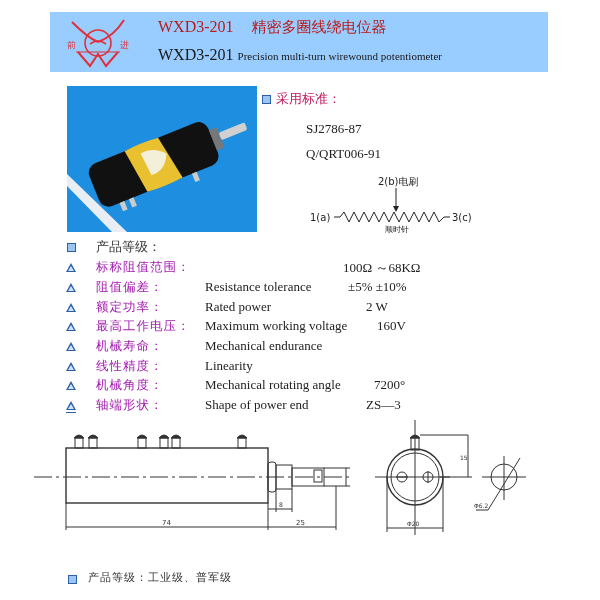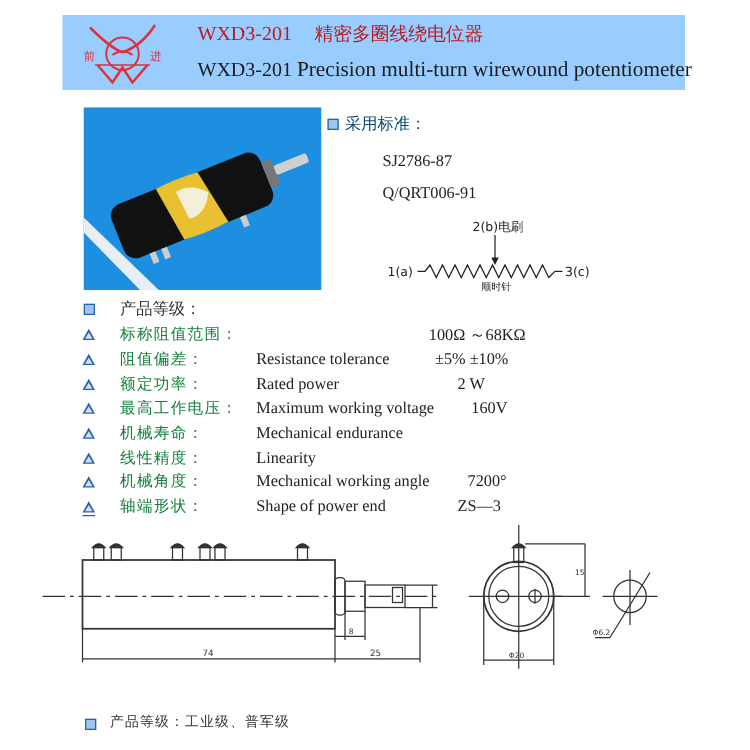--- a/index.html
+++ b/index.html
@@ -15,7 +15,7 @@
   .h-line1 { left: 108px; top: 6px; font-size: 16px; white-space: nowrap; color: #b91c1c; }
   .h-line1 .cn { margin-left: 18px; font-family: "DejaVu Sans", sans-serif; font-size: 15px; }
   .h-line2 { left: 108px; top: 34px; font-size: 16px; white-space: nowrap; color: #1a1a1a; }
-  .h-line2 .en { font-size: 17px; margin-left: 4px; }
+  .h-line2 .en { font-size: 11px; margin-left: 4px; }
 
   .photo { left: 67px; top: 86px; width: 190px; height: 146px; background: #1e8fe0; overflow: hidden; }
 

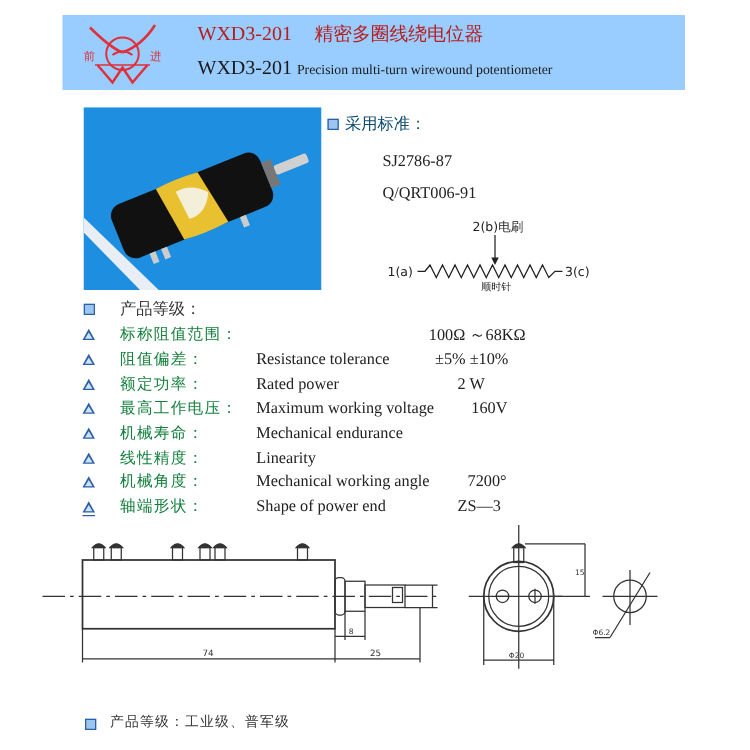--- a/index.html
+++ b/index.html
@@ -24,7 +24,7 @@
     box-sizing: border-box;
   }
   .std-bullet { left: 262px; top: 95px; }
-  .std-title { left: 276px; top: 90px; font-size: 13px; font-family: "DejaVu Sans", sans-serif; color: #0c4a6e; }
+  .std-title { left: 276px; top: 90px; font-size: 13px; font-family: "DejaVu Sans", sans-serif; color: #be185d; }
   .std-1 { left: 306px; top: 121px; font-size: 13px; }
   .std-2 { left: 306px; top: 146px; font-size: 13px; }
 

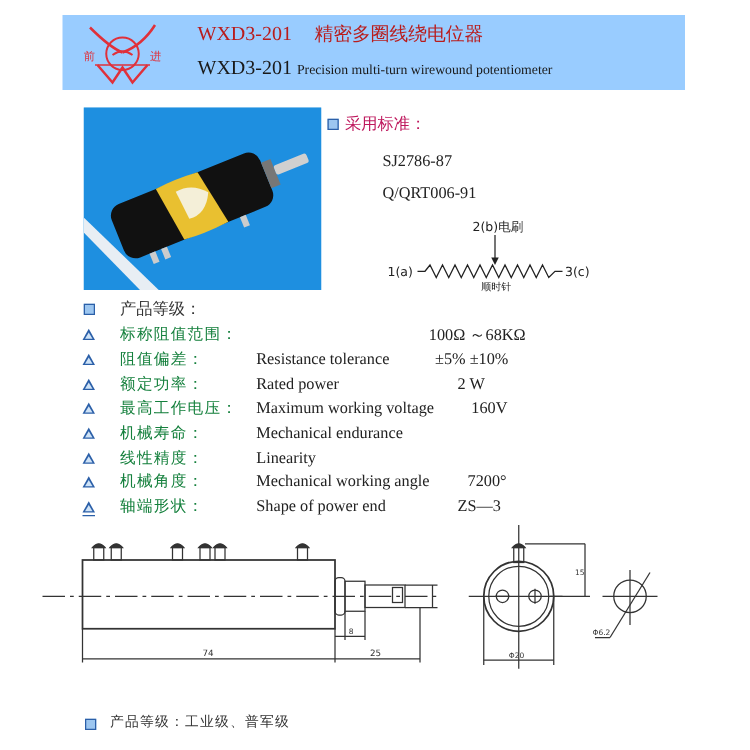--- a/index.html
+++ b/index.html
@@ -42,7 +42,7 @@
     border-left: 3px solid transparent; border-right: 3px solid transparent; border-bottom: 5px solid #cfe3f7;
   }
   .tri-ul { position: absolute; left: 66px; top: 16px; width: 10px; height: 1px; background: #2b5fa8; }
-  .cn-label { position: absolute; left: 96px; top: 1px; font-family: "DejaVu Sans", sans-serif; font-size: 12.5px; color: #15803d; white-space: nowrap; letter-spacing: 1px; text-align: right; }
+  .cn-label { position: absolute; left: 96px; top: 1px; font-family: "DejaVu Sans", sans-serif; font-size: 12.5px; color: #a21caf; white-space: nowrap; letter-spacing: 1px; text-align: right; }
   .en-label { position: absolute; left: 205px; top: 1px; white-space: nowrap; color: #222; }
   .val { position: absolute; top: 1px; white-space: nowrap; color: #222; }
 

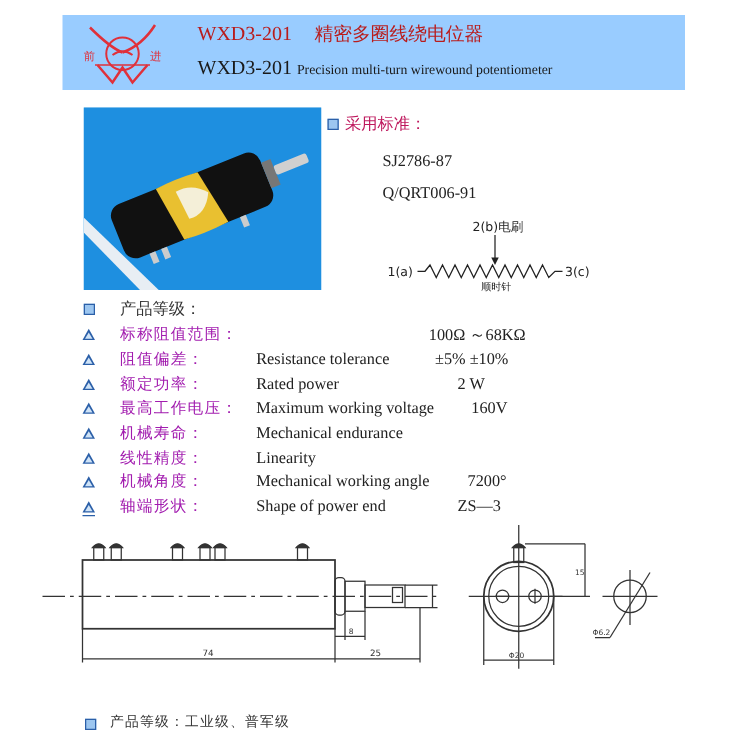--- a/index.html
+++ b/index.html
@@ -144,7 +144,7 @@
 <div class="row" style="top:376px">
   <span class="tri"></span>
   <span class="cn-label">机械角度：</span>
-  <span class="en-label">Mechanical working angle</span>
+  <span class="en-label">Mechanical rotating angle</span>
   <span class="val" style="left:374px">7200°</span>
 </div>
 <div class="row" style="top:396px">

